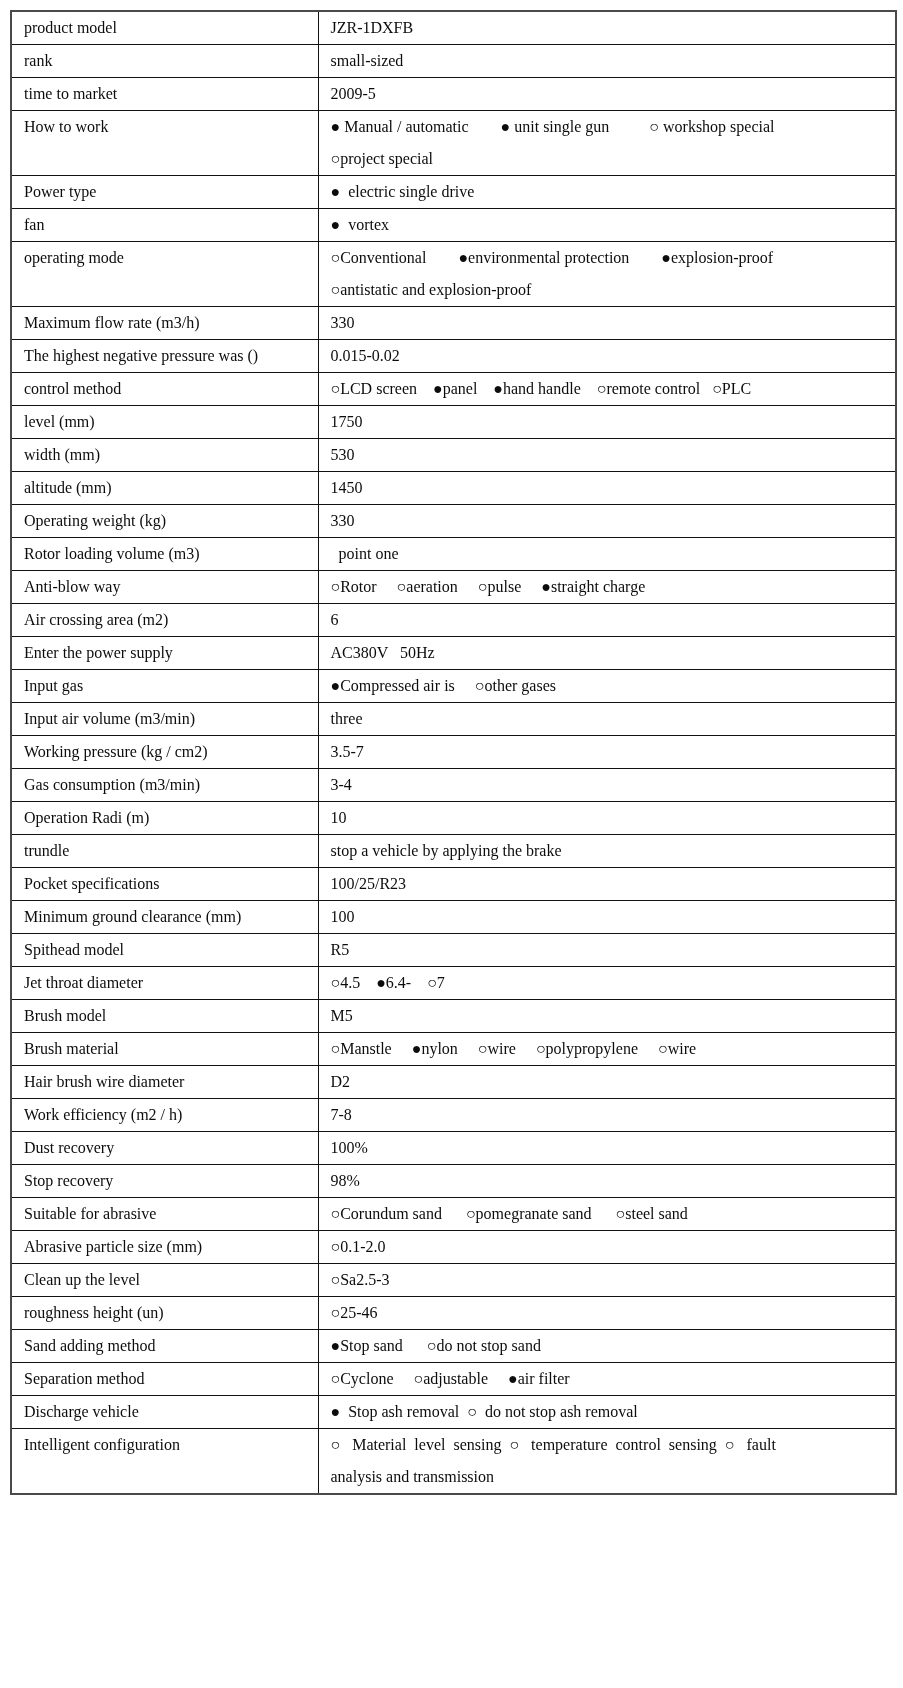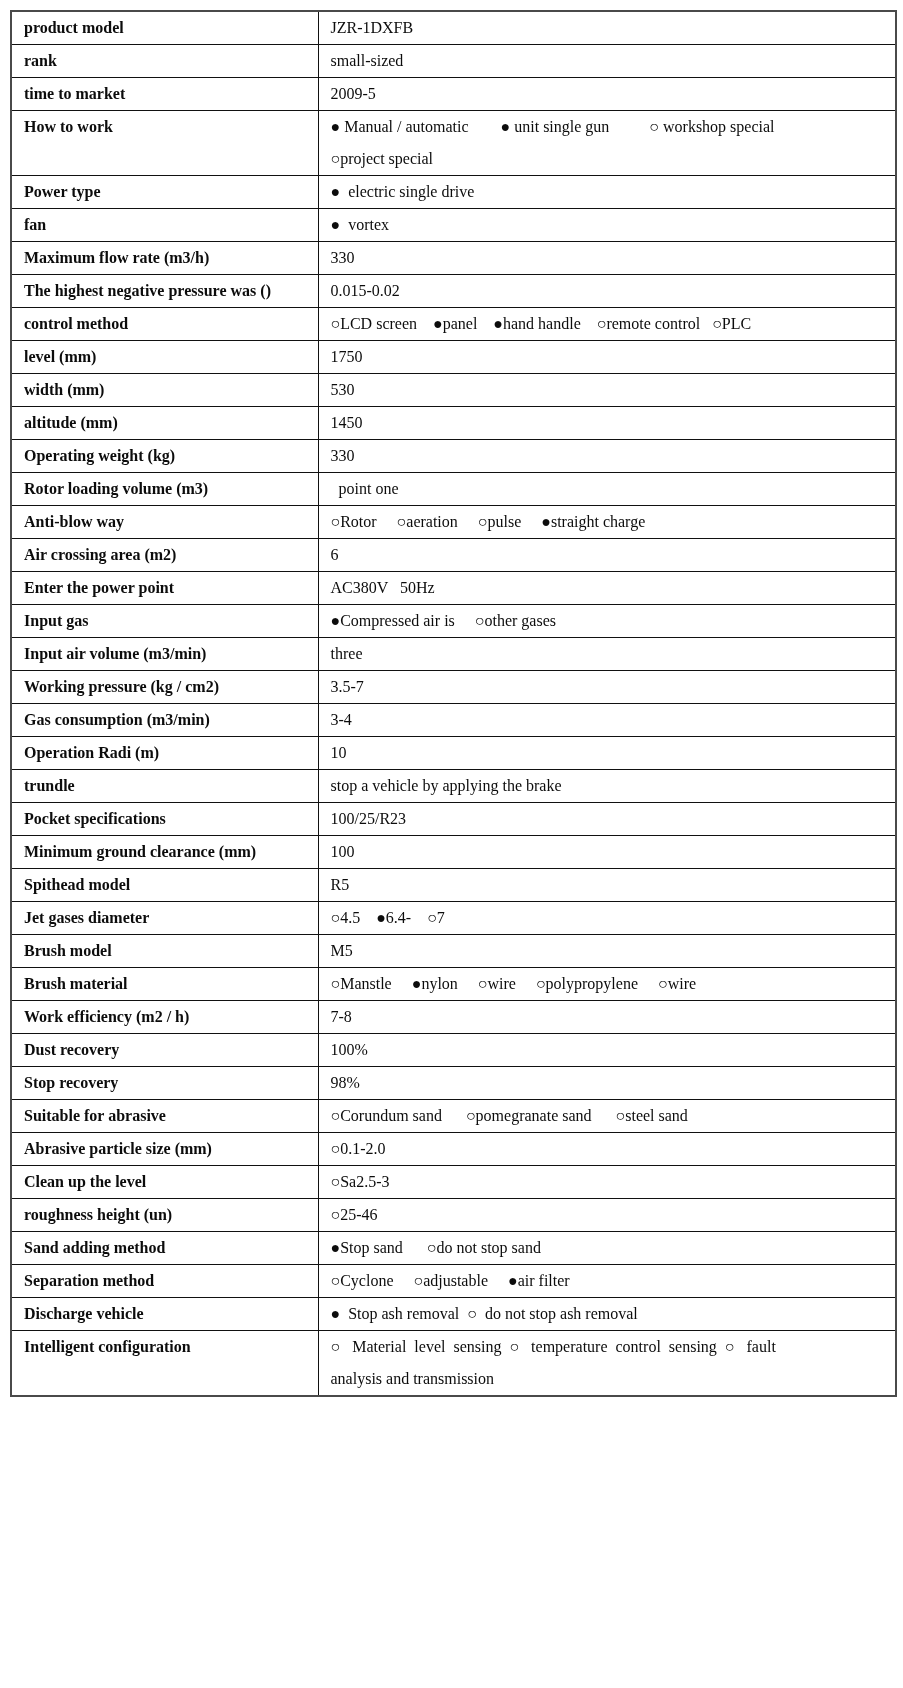--- a/index.html
+++ b/index.html
@@ -34,7 +34,6 @@
   }
   td.label-cell {
     width: 307px;
-    font-weight: bold;
   }
   td.value-cell {
   }

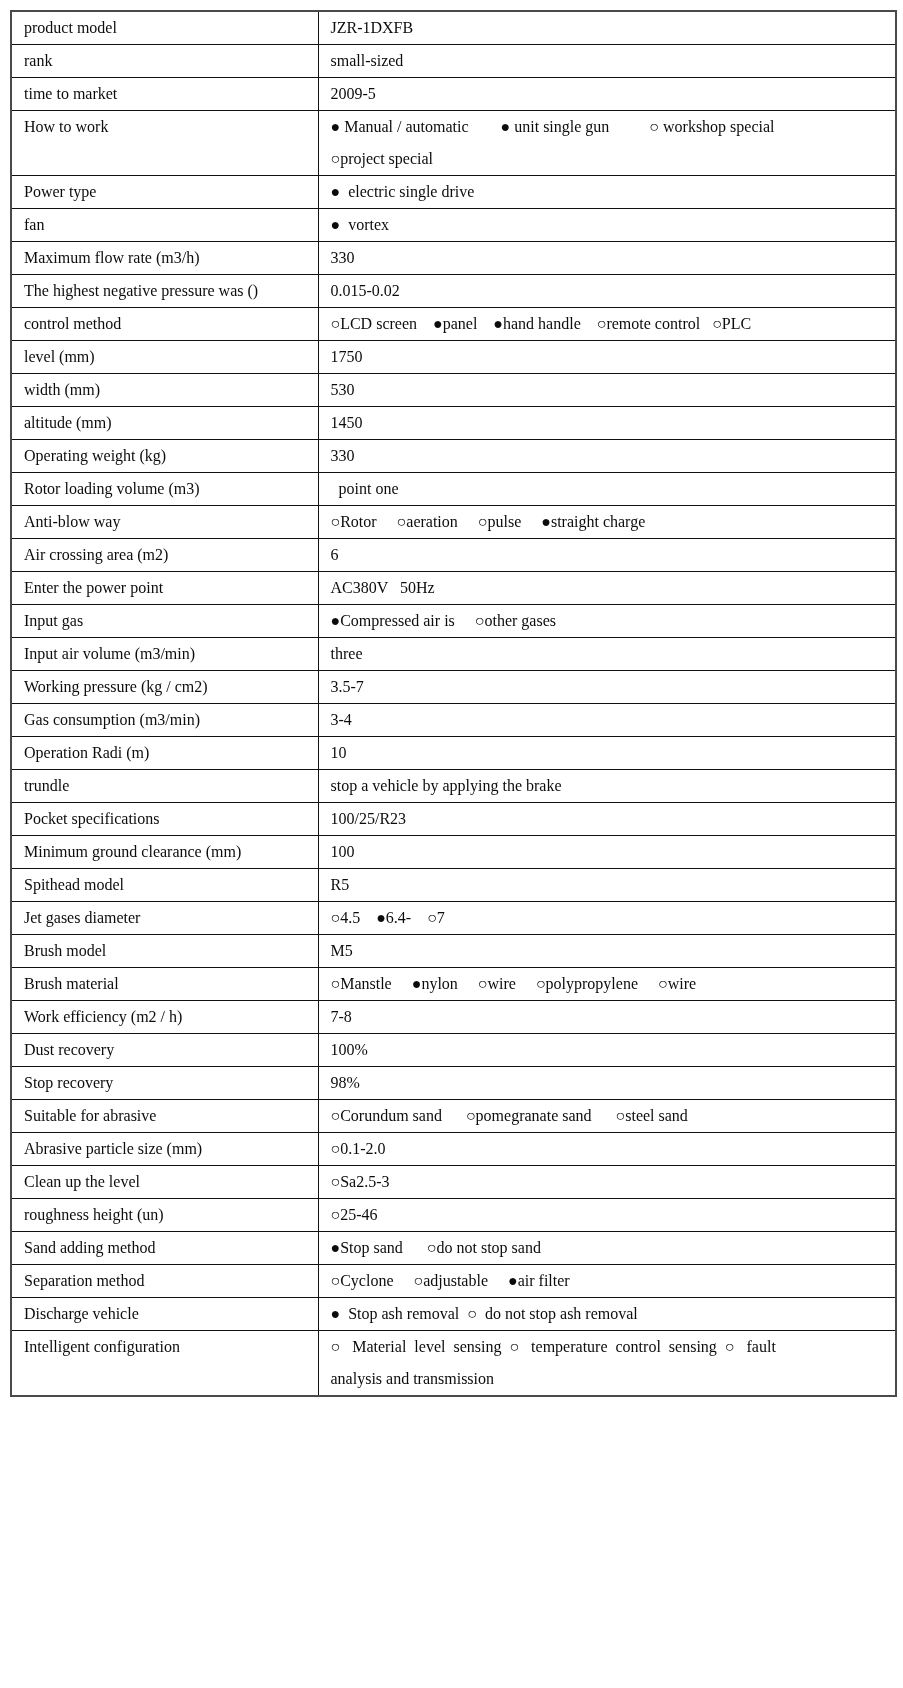--- a/index.html
+++ b/index.html
@@ -74,6 +74,11 @@
           <td class="value-cell">●  vortex</td>
         </tr>
         <tr>
+          <td class="label-cell">operating mode</td>
+          <td class="value-cell">○Conventional        ●environmental protection        ●explosion-proof
+○antistatic and explosion-proof</td>
+        </tr>
+        <tr>
           <td class="label-cell">Maximum flow rate (m3/h)</td>
           <td class="value-cell">330</td>
         </tr>

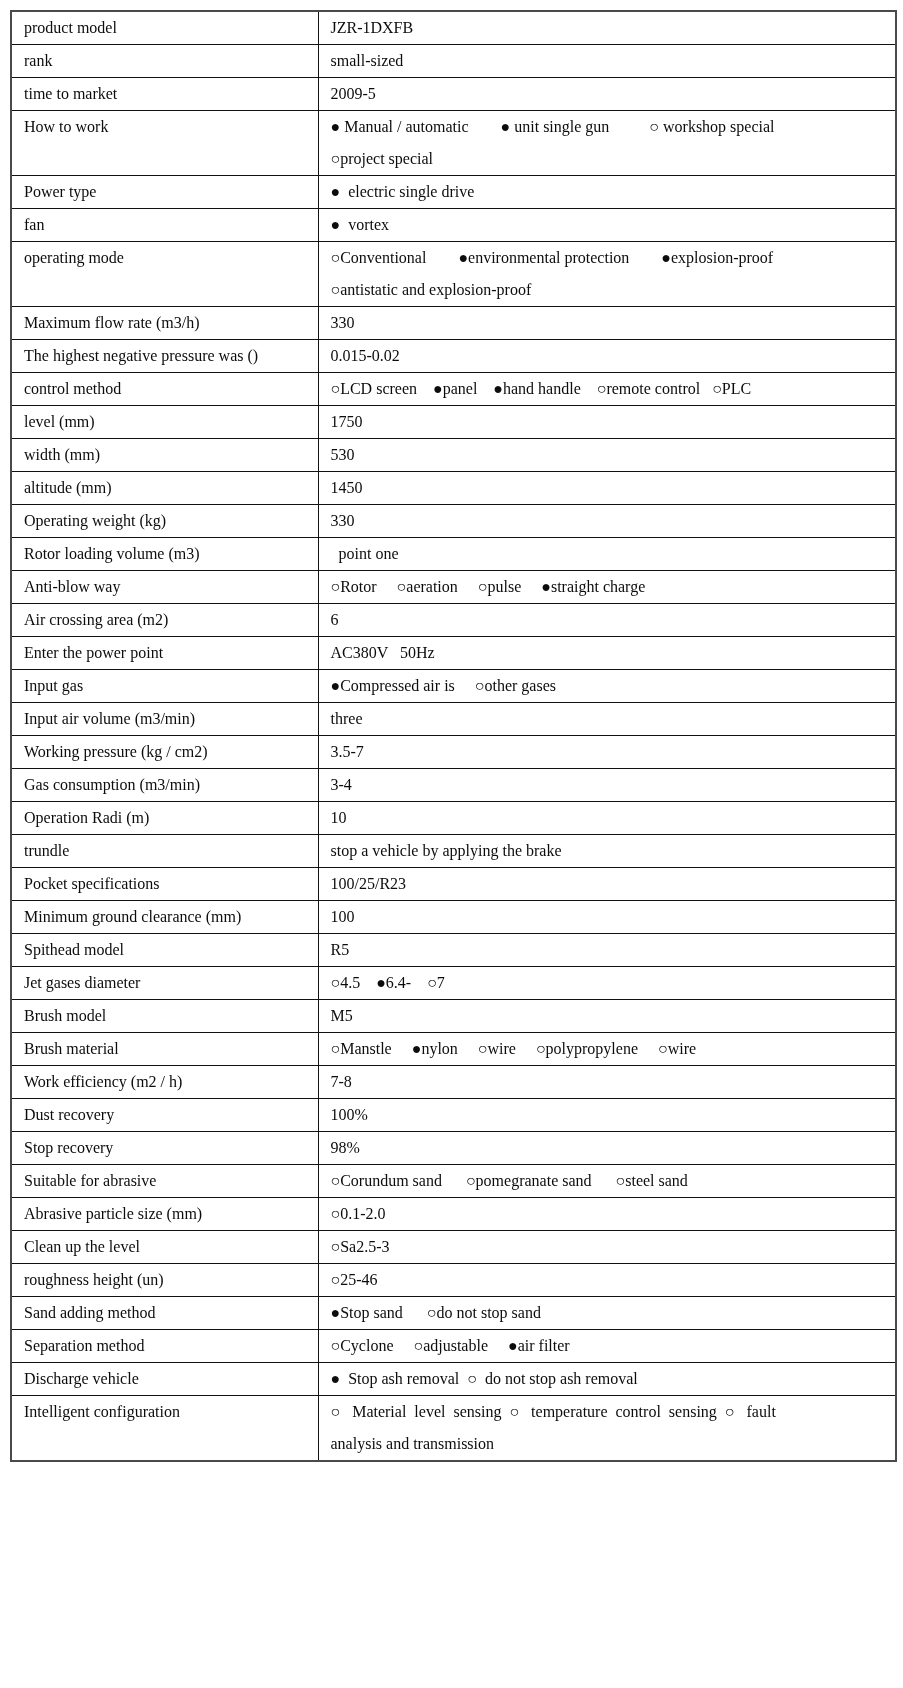--- a/index.html
+++ b/index.html
@@ -119,7 +119,7 @@
           <td class="value-cell">6</td>
         </tr>
         <tr>
-          <td class="label-cell">Enter the power point</td>
+          <td class="label-cell">Enter the power supply</td>
           <td class="value-cell">AC380V   50Hz</td>
         </tr>
         <tr>

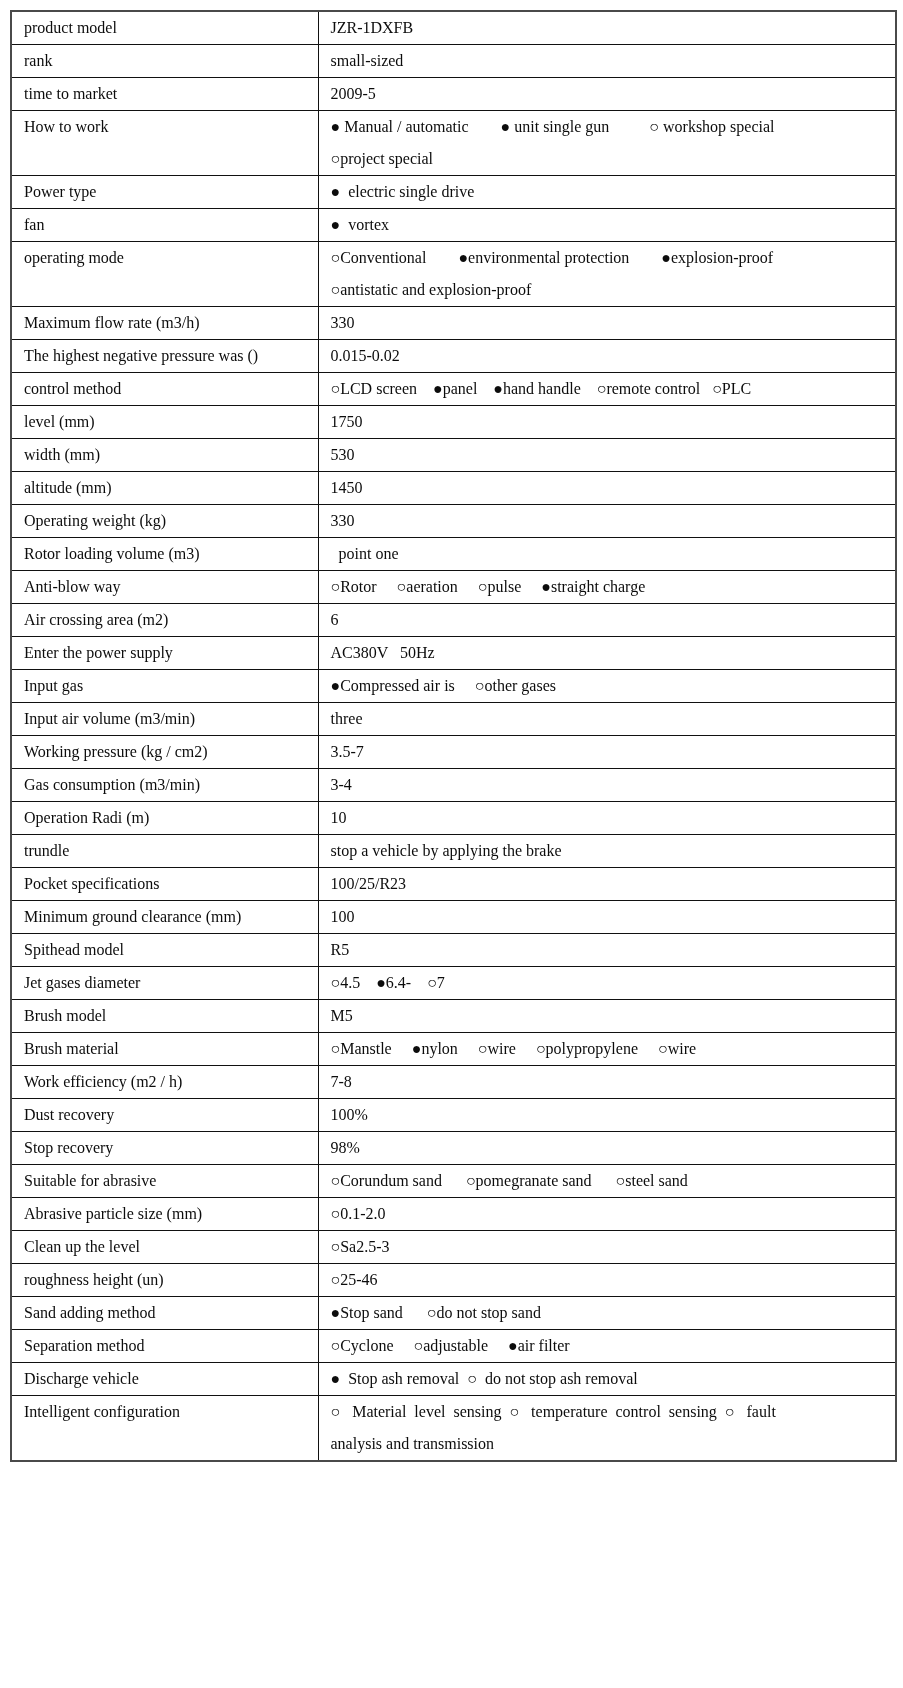--- a/index.html
+++ b/index.html
@@ -159,7 +159,7 @@
           <td class="value-cell">R5</td>
         </tr>
         <tr>
-          <td class="label-cell">Jet gases diameter</td>
+          <td class="label-cell">Jet throat diameter</td>
           <td class="value-cell">○4.5    ●6.4-    ○7</td>
         </tr>
         <tr>

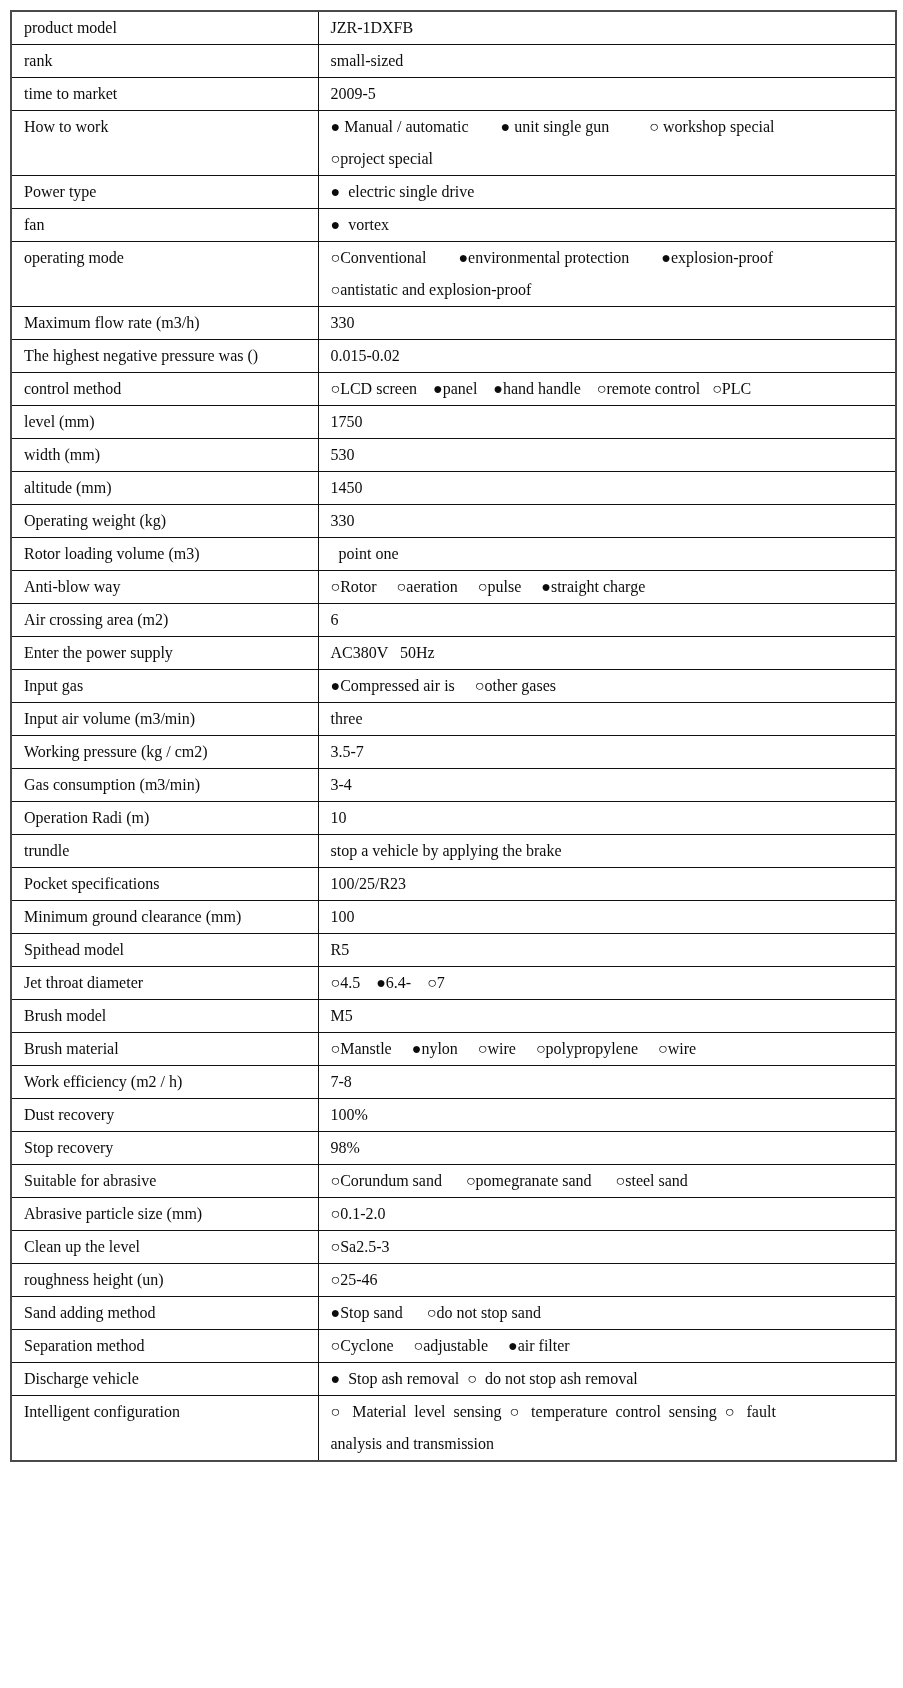--- a/index.html
+++ b/index.html
@@ -171,6 +171,10 @@
           <td class="value-cell">○Manstle     ●nylon     ○wire     ○polypropylene     ○wire</td>
         </tr>
         <tr>
+          <td class="label-cell">Hair brush wire diameter</td>
+          <td class="value-cell">D2</td>
+        </tr>
+        <tr>
           <td class="label-cell">Work efficiency (m2 / h)</td>
           <td class="value-cell">7-8</td>
         </tr>

